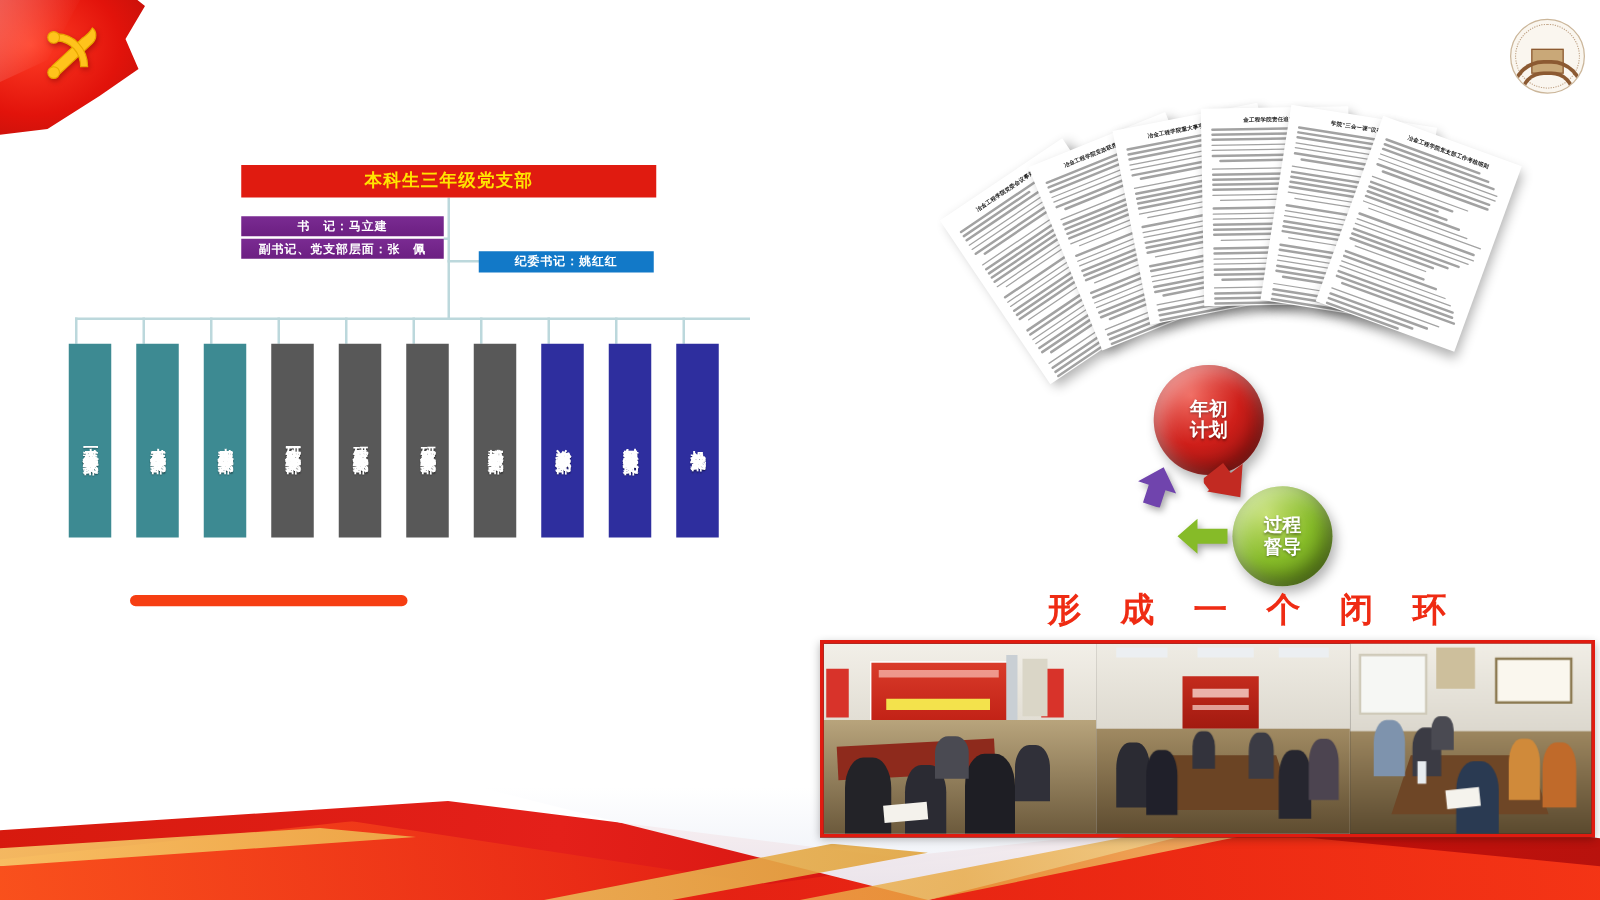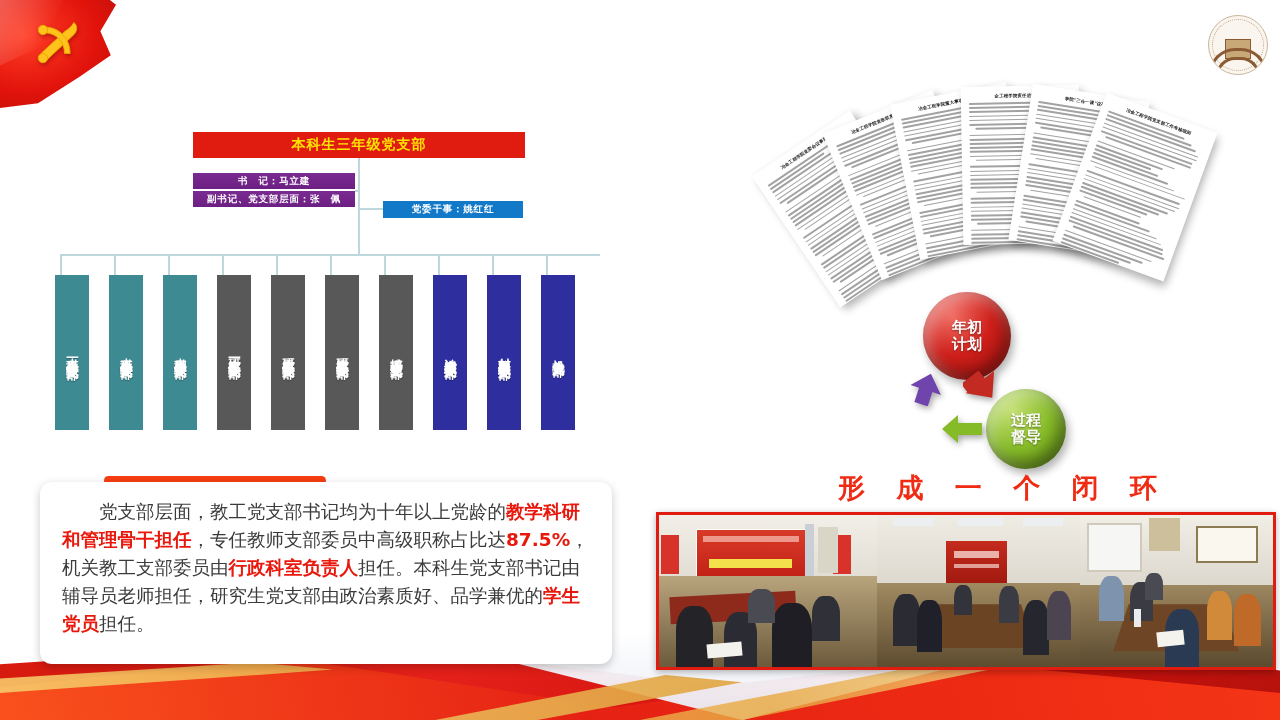--- a/index.html
+++ b/index.html
@@ -186,7 +186,7 @@
     <div class="box-top">本科生三年级党支部</div>
     <div class="box-sec">书　记：马立建</div>
     <div class="box-vice">副书记、党支部层面：张　佩</div>
-    <div class="box-clerk">党委干事：姚红红</div>
+    <div class="box-clerk">纪委书记：姚红红</div>
 
     <div class="branch c-teal" style="left:10px;width:34px;">本科生一二年级党支部</div>
     <div class="branch c-teal" style="left:64px;width:34px;">本科生三年级党支部</div>

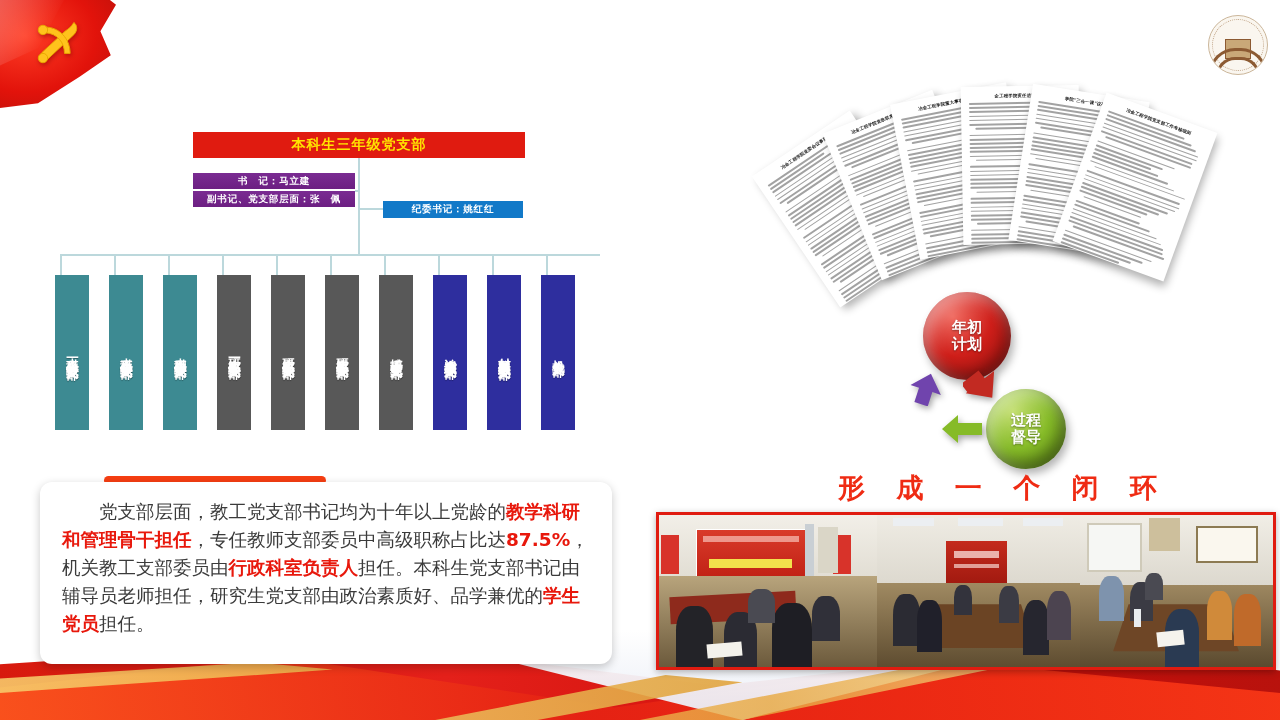--- a/index.html
+++ b/index.html
@@ -201,9 +201,6 @@
   </div>
 
   <div class="card-bar"></div>
-  <div class="card">
-    <p id="card-para"><span>党支部层面，教工党支部书记均为十年以上党龄的</span><b>教学科研和管理骨干担任</b><span>，专任教师支部委员中高级职称占比达</span><b>87.5%</b><span>，机关教工支部委员由</span><b>行政科室负责人</b><span>担任。本科生党支部书记由辅导员老师担任，研究生党支部由政治素质好、品学兼优的</span><b>学生党员</b><span>担任。</span></p>
-  </div>
 
   <div class="docs">
     <div class="doc" id="doc0" style="left:0px;  top:38px; transform:rotate(-34deg);">

